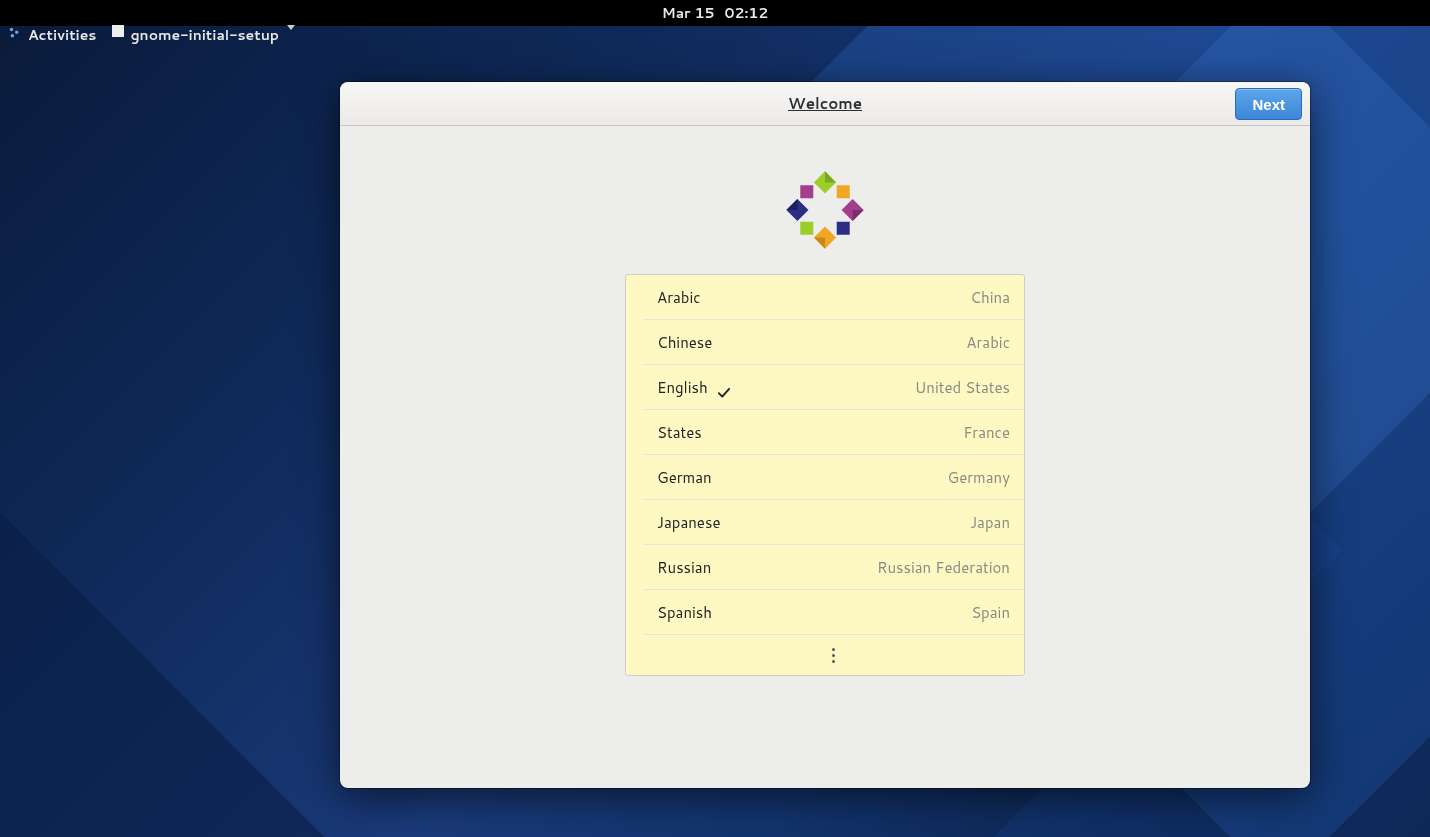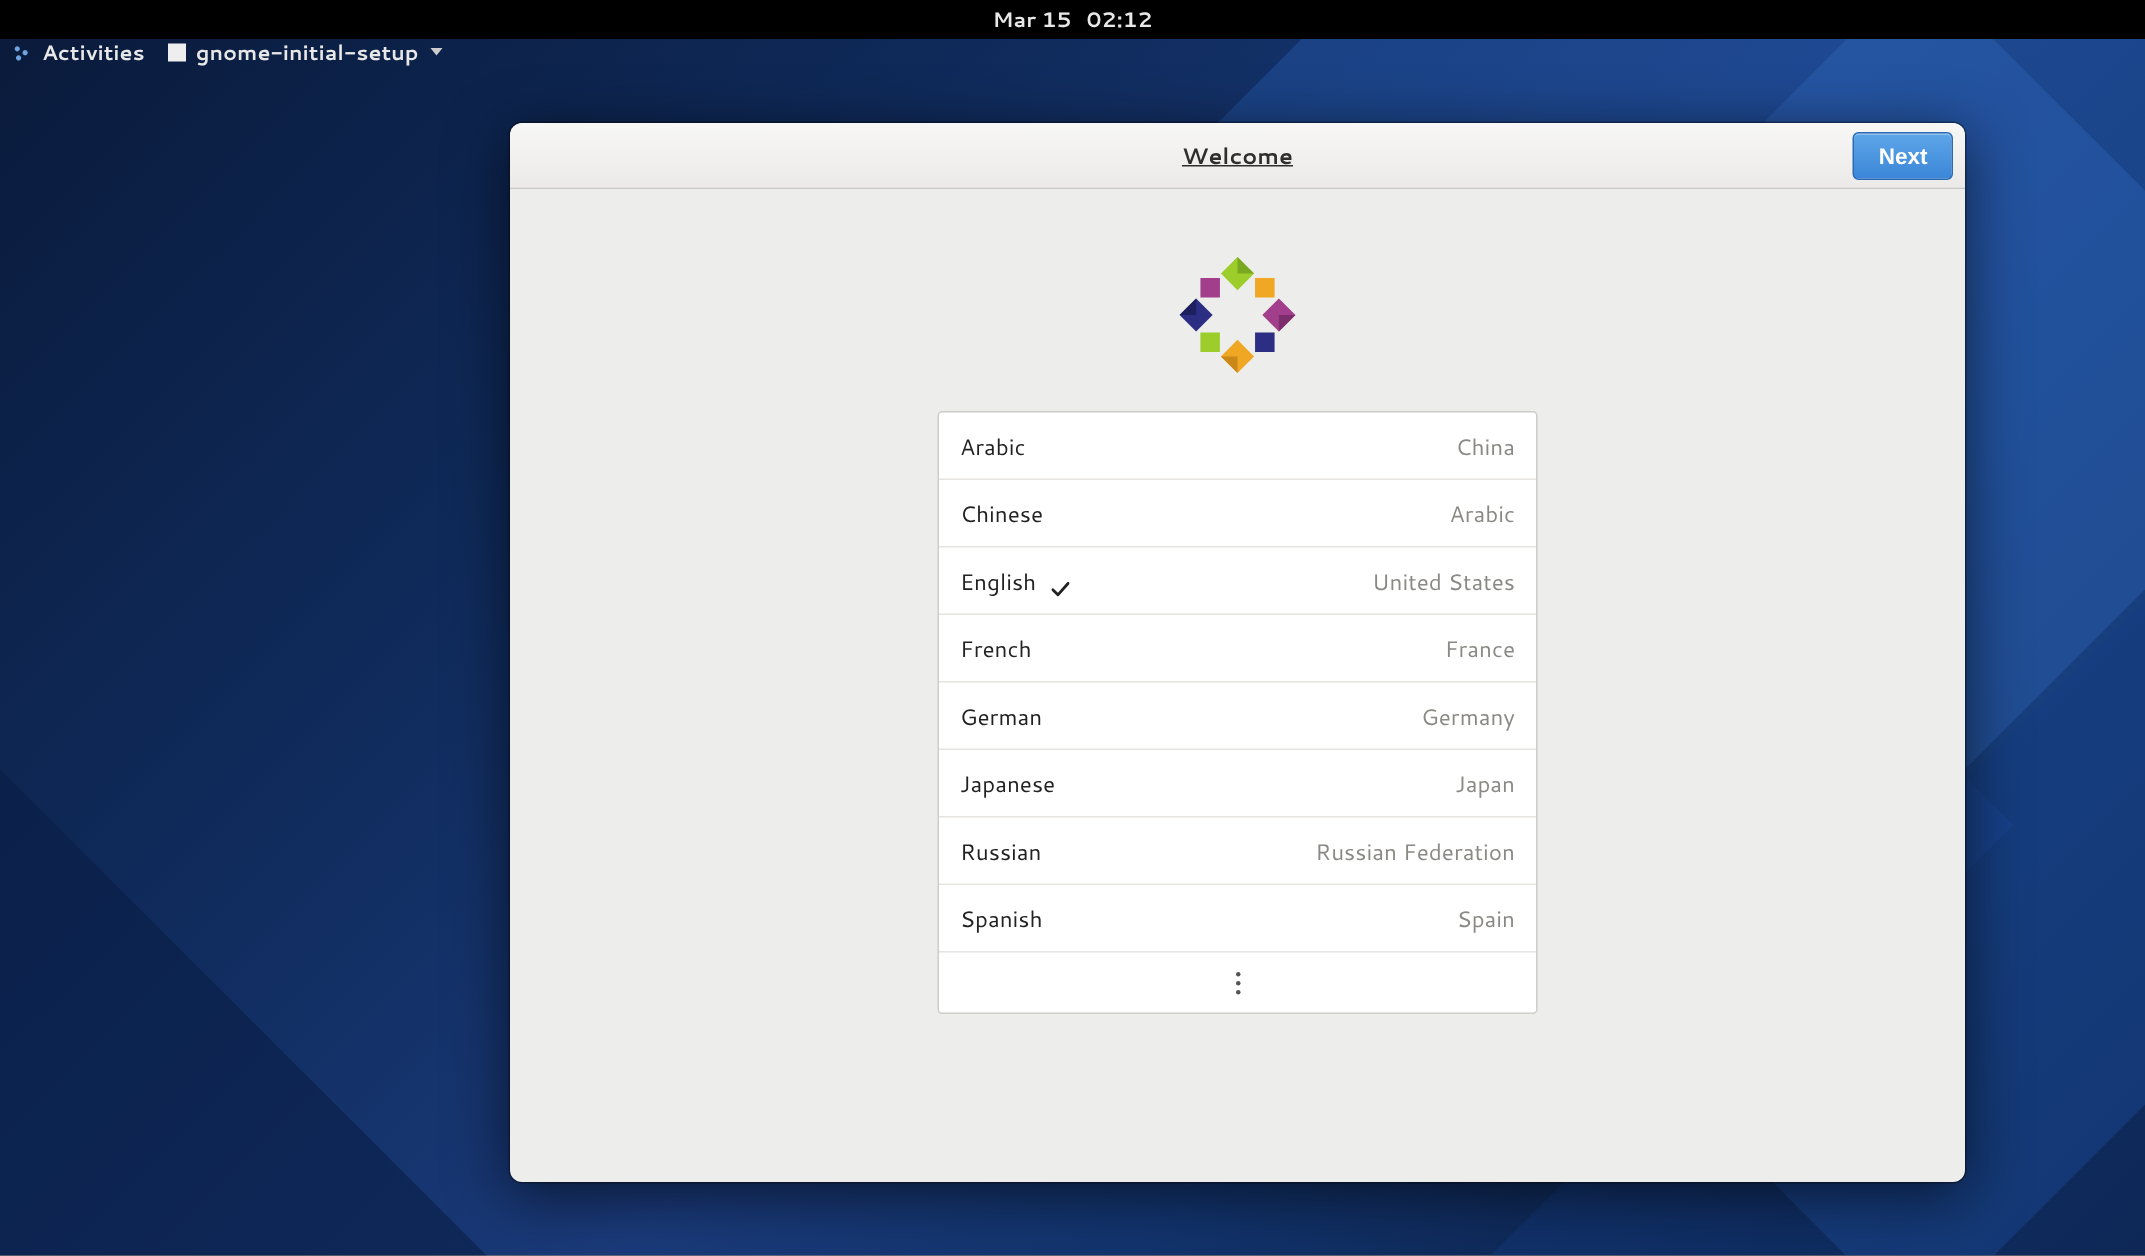--- a/index.html
+++ b/index.html
@@ -43,7 +43,7 @@
   }
   .topbar-left { display:flex; align-items:center; gap: 16px; }
   .topbar-center { position:absolute; left:50%; transform:translateX(-50%); display:flex; gap:10px; }
-  .topbar-item { display:flex; align-items:center; gap:6px; cursor: default; margin-top: 43px; }
+  .topbar-item { display:flex; align-items:flex-start; gap:6px; cursor: default; margin-top: 43px; }
   .footprint {
     width:14px; height:14px; display:inline-block;
   }

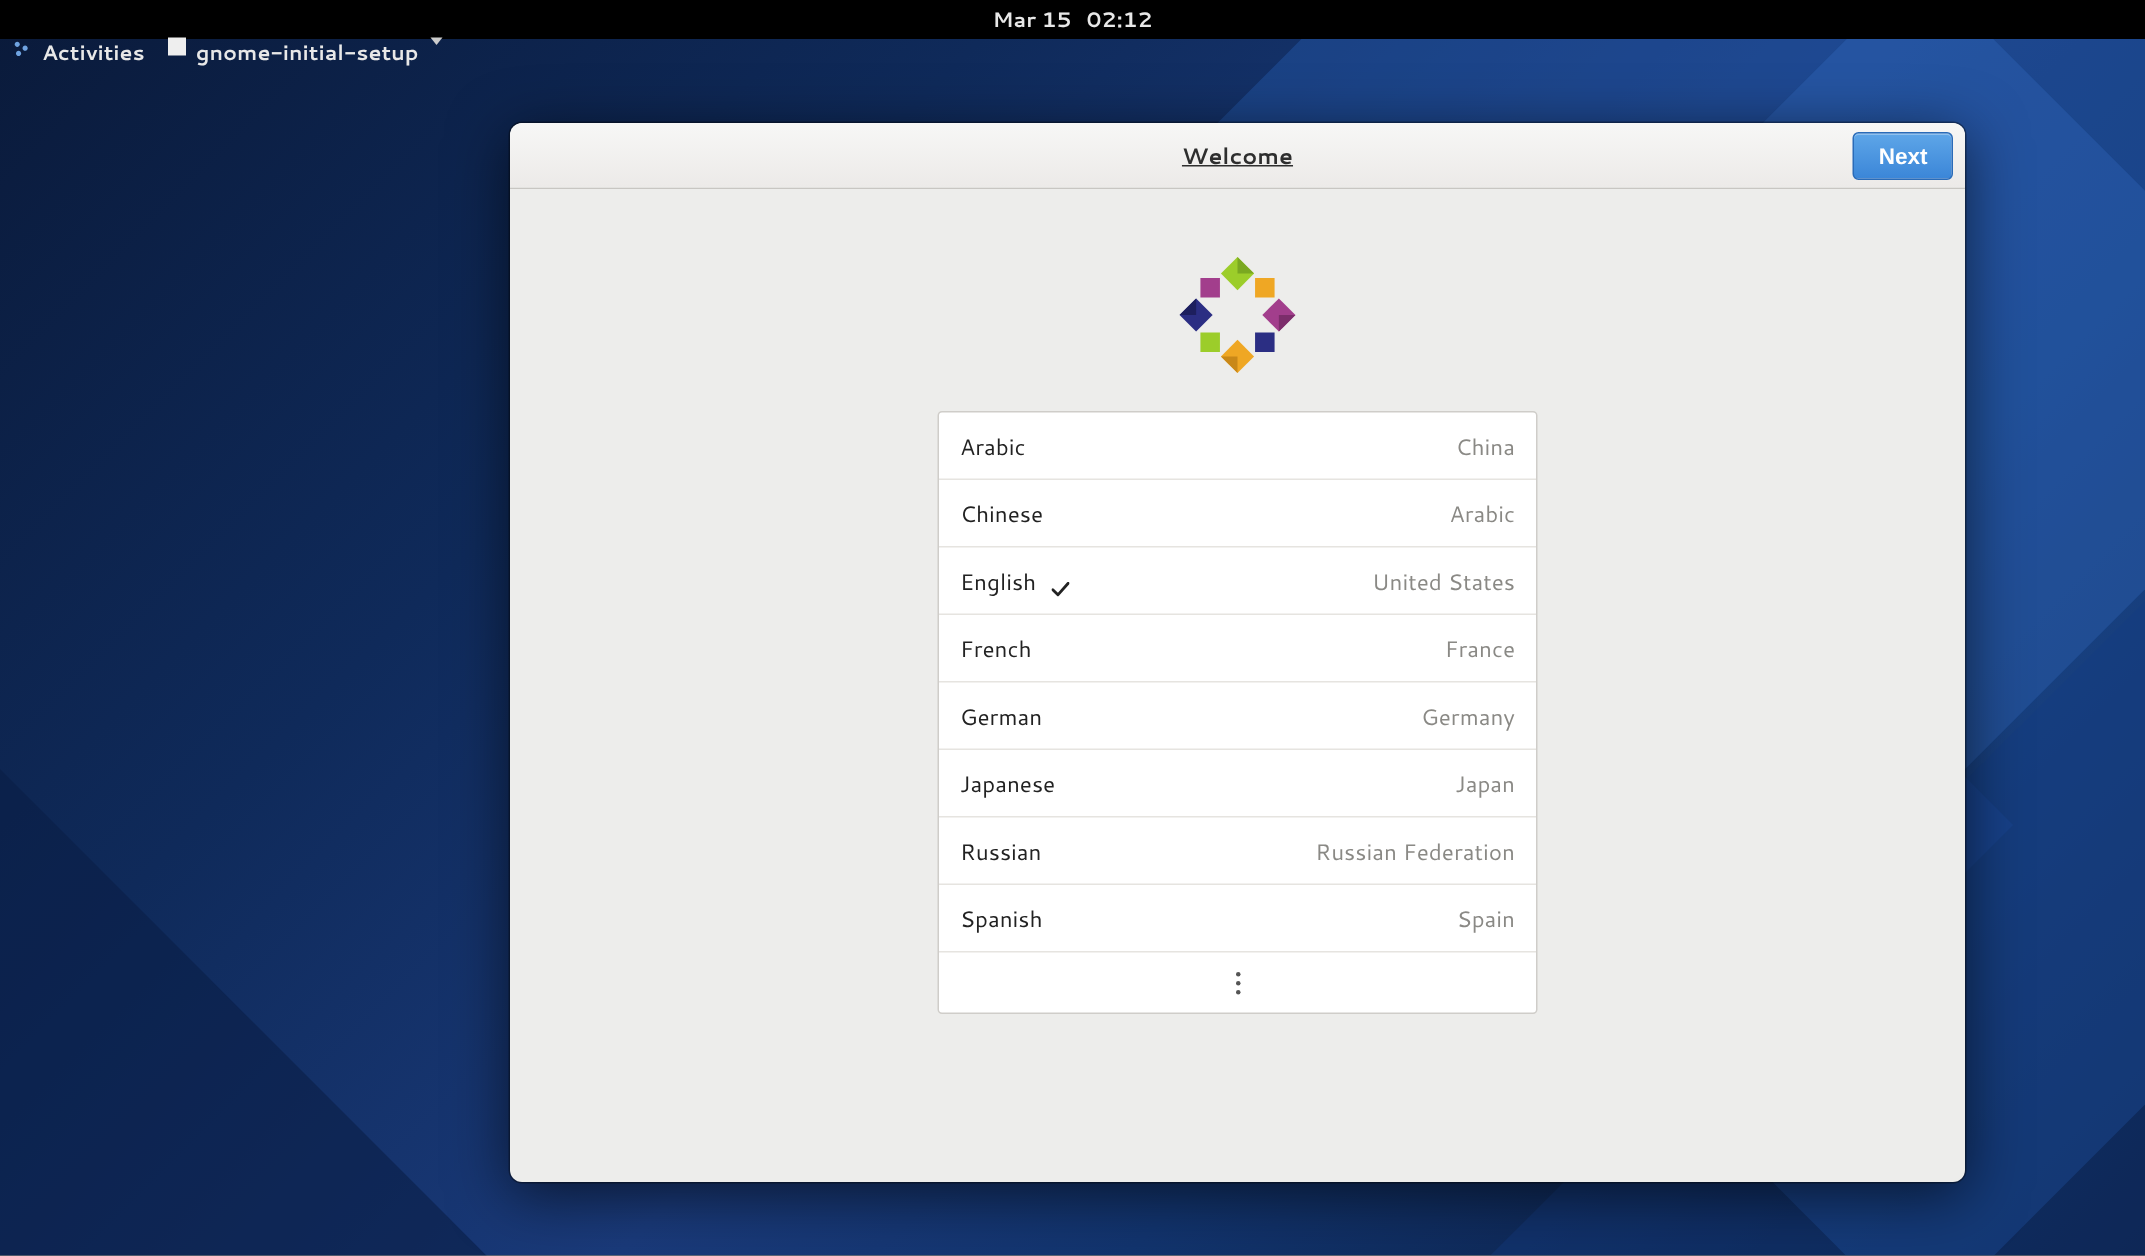--- a/index.html
+++ b/index.html
@@ -94,9 +94,10 @@
   }
   .lang-list {
     width: 400px;
-    background:#ffffff;
+    background:#fef9c3;
     border:1px solid #cfcdc9;
     border-radius:3px;
+    padding-left:17px;
   }
   .lang-row {
     display:flex; align-items:center; justify-content:space-between;

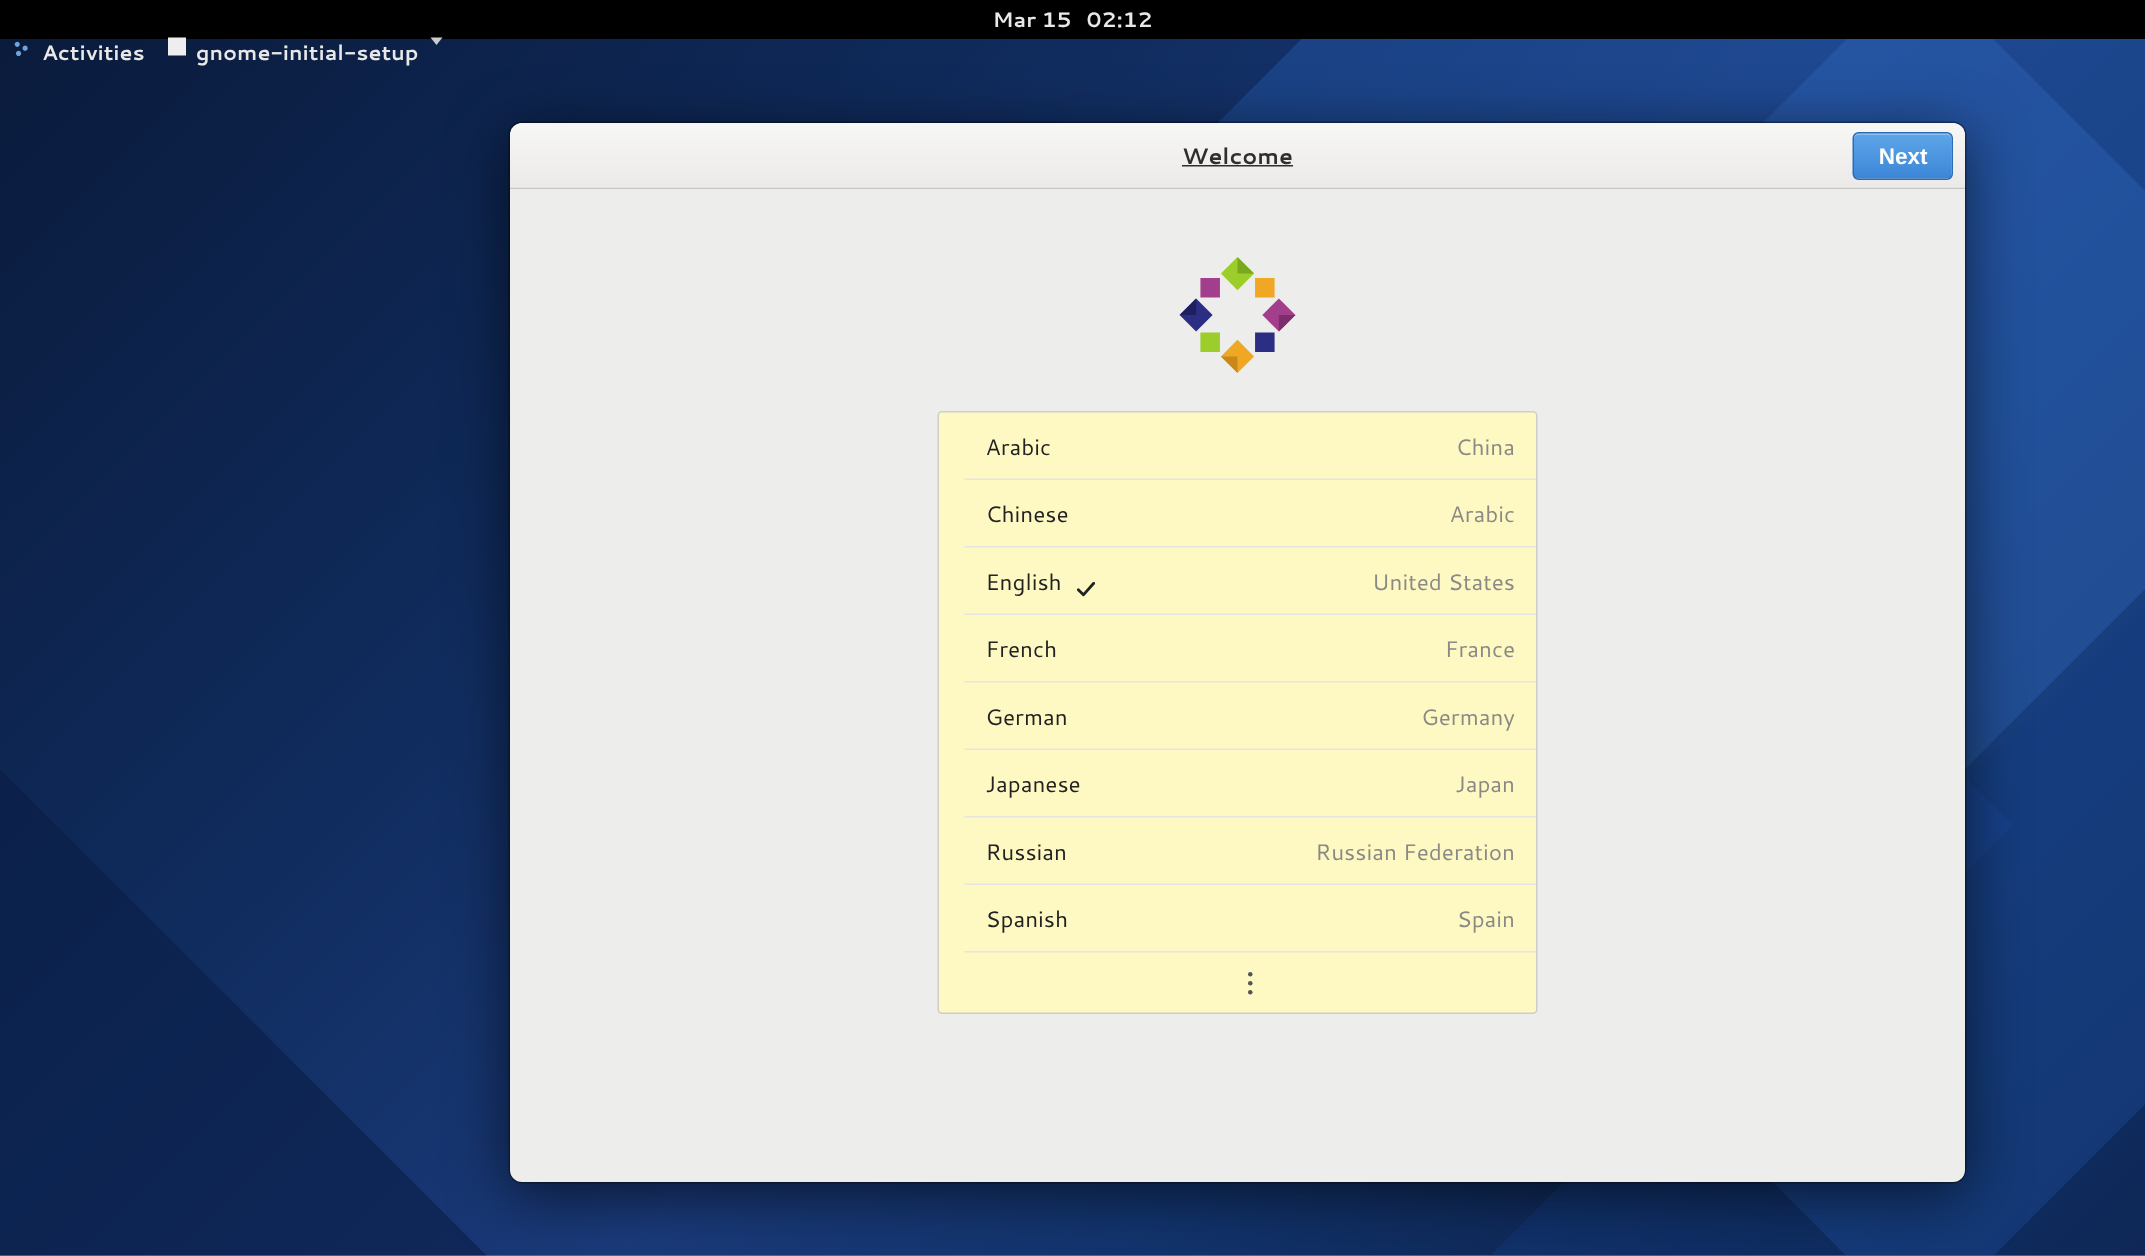--- a/index.html
+++ b/index.html
@@ -220,7 +220,7 @@
       </div>
       <div class="lang-row">
         <span class="lang-name">
-            <span>French</span>
+            <span>States</span>
           </span>
         <span class="lang-region">France</span>
       </div>

